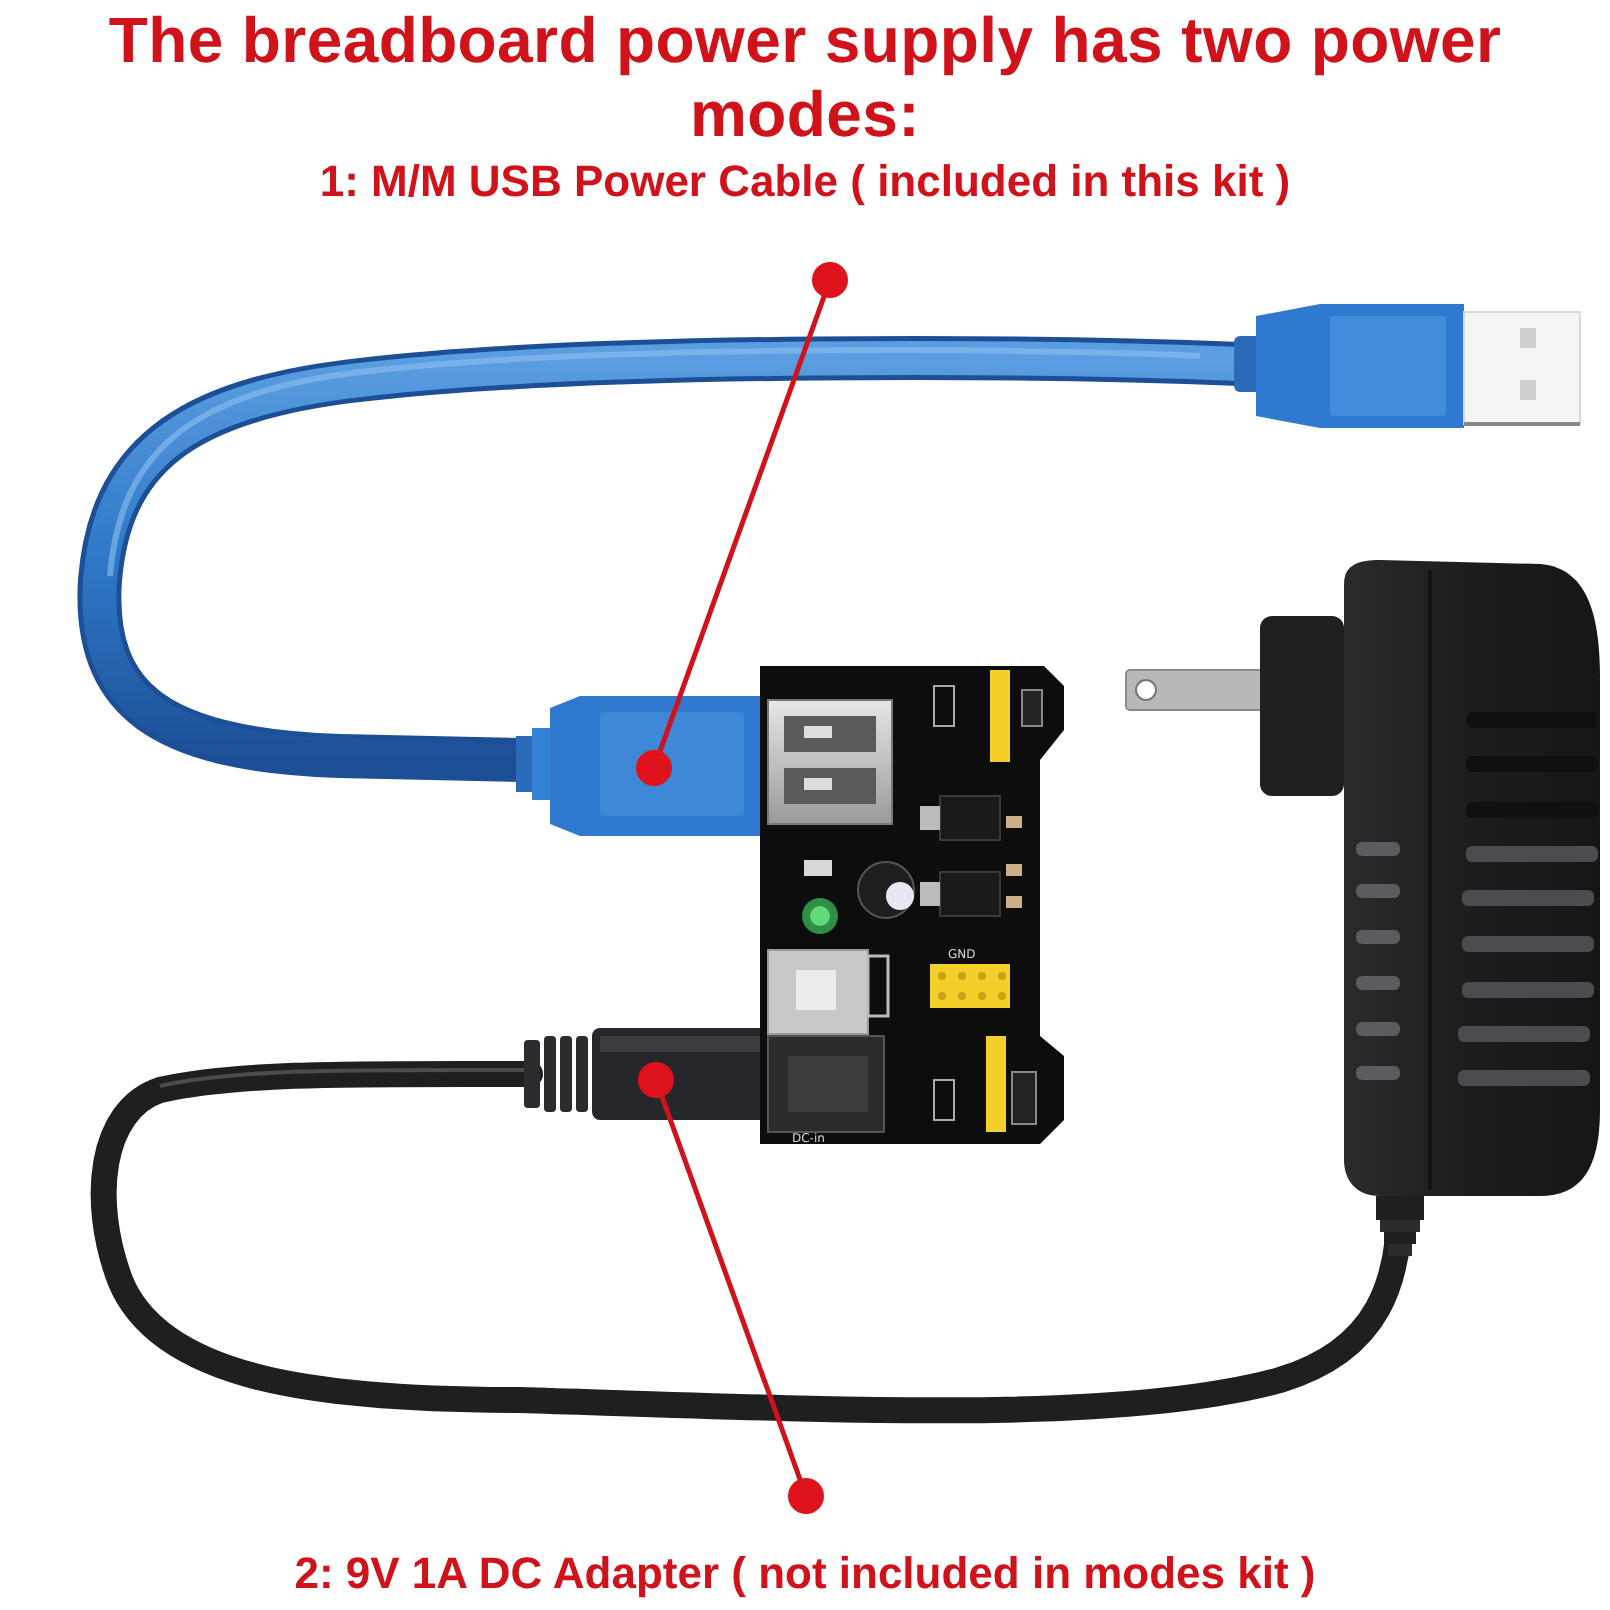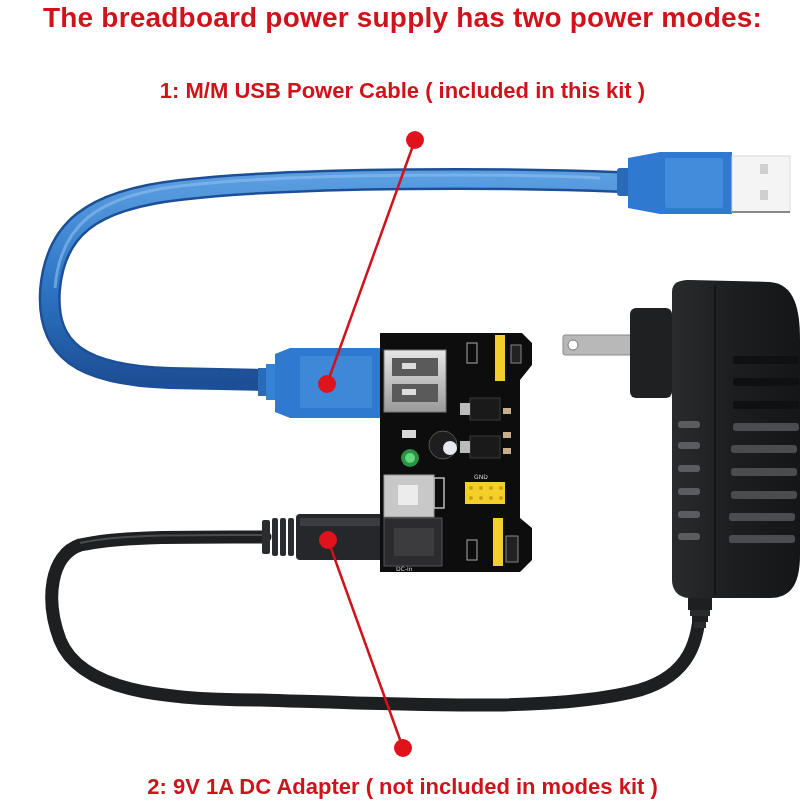--- a/index.html
+++ b/index.html
@@ -4,7 +4,7 @@
 <style>
   html, body { margin:0; padding:0; background:#ffffff; }
   body { width:805px; height:805px; position:relative; overflow:hidden; font-family:"Liberation Sans", sans-serif; }
-  .title { position:absolute; left:0; top:2px; width:805px; text-align:center; color:#d0121b; font-weight:bold; font-size:28px; letter-spacing:0.2px; font-family:"Liberation Sans", sans-serif; }
+  .title { position:absolute; left:0; top:2px; width:805px; text-align:center; color:#d0121b; font-weight:bold; font-size:32px; letter-spacing:0.2px; font-family:"Liberation Sans", sans-serif; }
   .caption { position:absolute; left:0; width:805px; text-align:center; color:#d0121b; font-weight:bold; font-size:22px; font-family:"Liberation Sans", sans-serif; }
   .cap1 { top:78px; }
   .cap2 { top:774px; }

